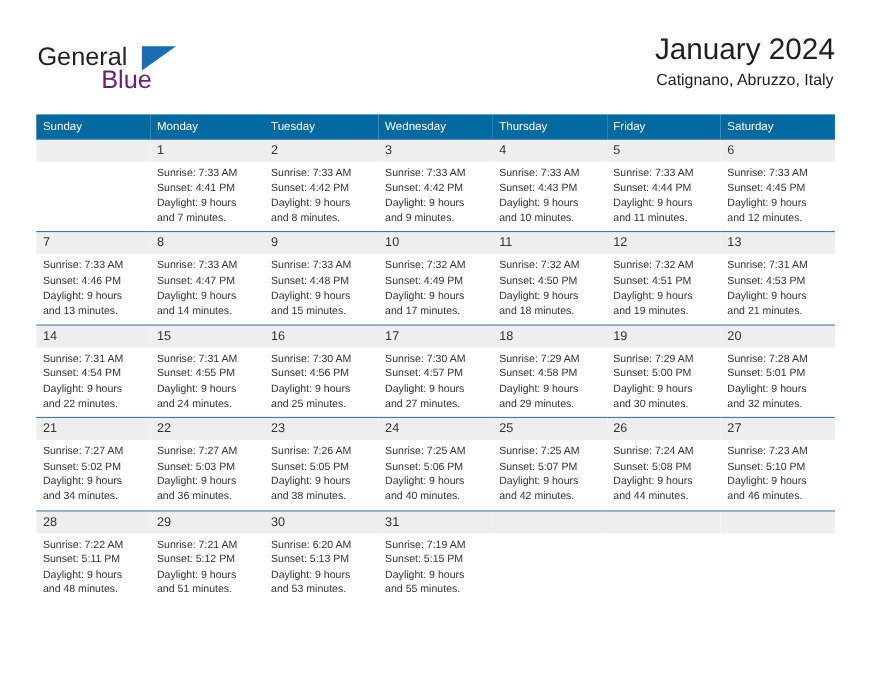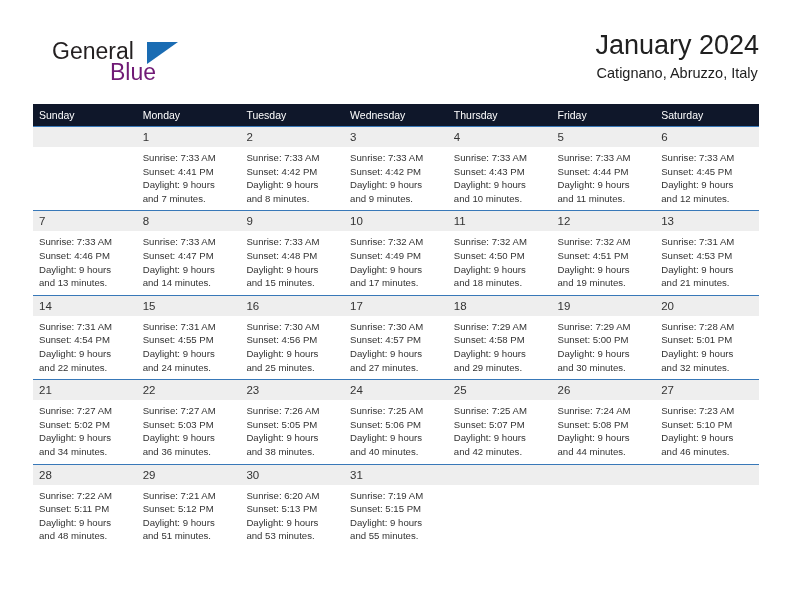--- a/index.html
+++ b/index.html
@@ -31,7 +31,7 @@
   }
   .logo {
     position: absolute;
-    left: 19px;
+    left: 1px;
     top: 10px;
     width: 180px;
     height: 52px;

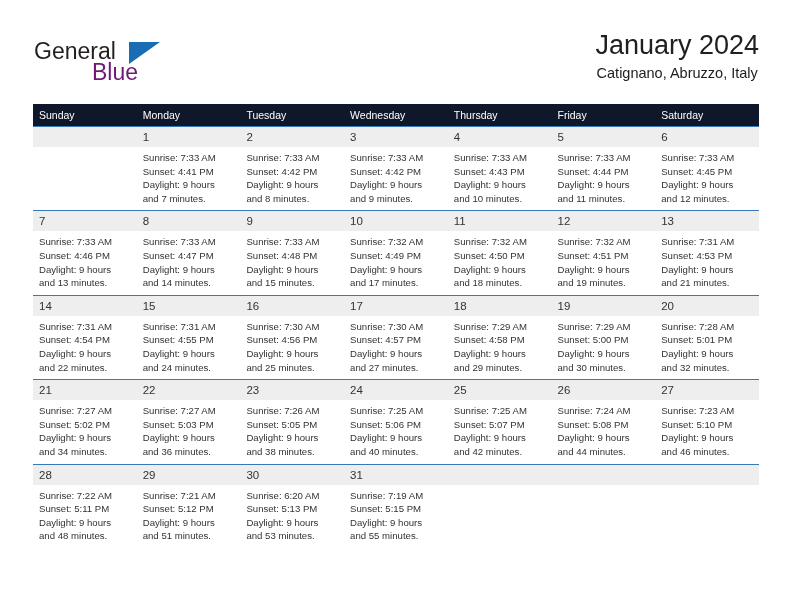--- a/index.html
+++ b/index.html
@@ -93,7 +93,7 @@
     table-layout: fixed;
   }
   .calendar th {
-    background: #0f172a;
+    background: #0369a1;
     color: #ffffff;
     font-size: 10.5px;
     font-weight: normal;

